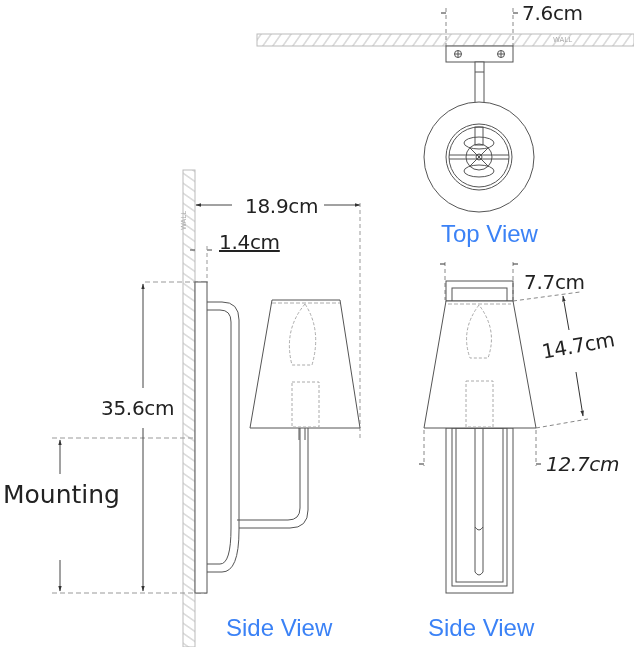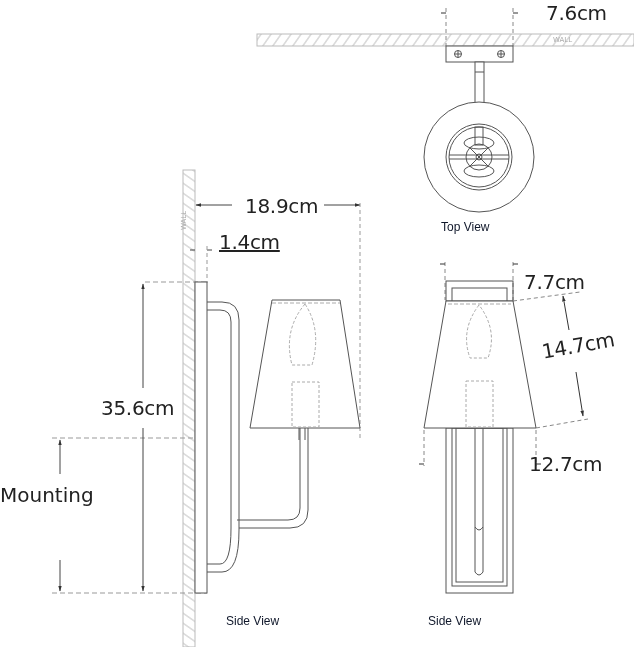--- a/index.html
+++ b/index.html
@@ -159,7 +159,7 @@
   </g>
 </svg>
 
-<div class="lbl dim" style="left:546px; top:1px;">7.6cm</div>
+<div class="lbl dim" style="left:522px; top:1px;">7.6cm</div>
 <div class="lbl view" style="left:441px; top:220px;">Top View</div>
 
 <div class="lbl dim" style="left:245px; top:194px;">18.9cm</div>

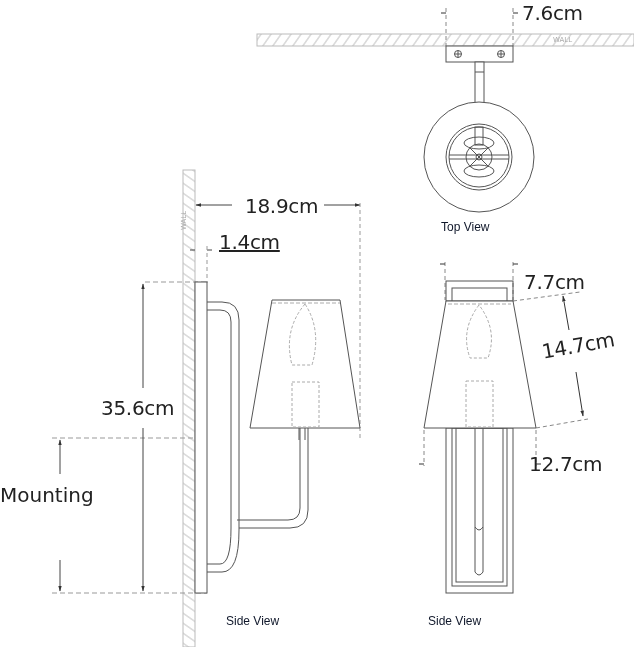--- a/index.html
+++ b/index.html
@@ -7,7 +7,7 @@
   svg { position: absolute; left: 0; top: 0; }
   .lbl { position: absolute; color: #222; white-space: nowrap; font-family: "DejaVu Sans", sans-serif; }
   .dim { font-size: 20px; letter-spacing: -0.3px; }
-  .view { font-size: 12px; font-family: "Liberation Sans", sans-serif; color: #0f172a; }
+  .view { font-size: 24px; font-family: "Liberation Sans", sans-serif; color: #3b82f6; }
   .center { text-align: left; line-height: 22px; font-size: 20px; }
 </style>
 </head>

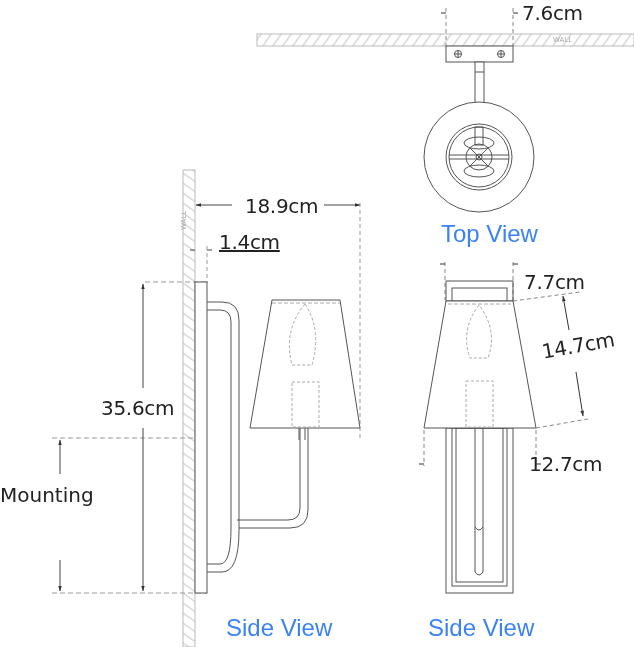--- a/index.html
+++ b/index.html
@@ -174,7 +174,7 @@
 
 <div class="lbl dim" style="left:524px; top:270px;">7.7cm</div>
 <div class="lbl dim" style="left:540px; top:340px; transform: rotate(-10deg); transform-origin:left top;">14.7cm</div>
-<div class="lbl dim" style="left:529px; top:452px;">12.7cm</div>
+<div class="lbl dim" style="left:546px; top:452px;font-style:italic;">12.7cm</div>
 <div class="lbl view" style="left:428px; top:614px;">Side View</div>
 
 <div class="lbl" style="left:553px; top:36px; font-size:7px; color:#aaa; font-family:'DejaVu Sans',sans-serif;">WALL</div>

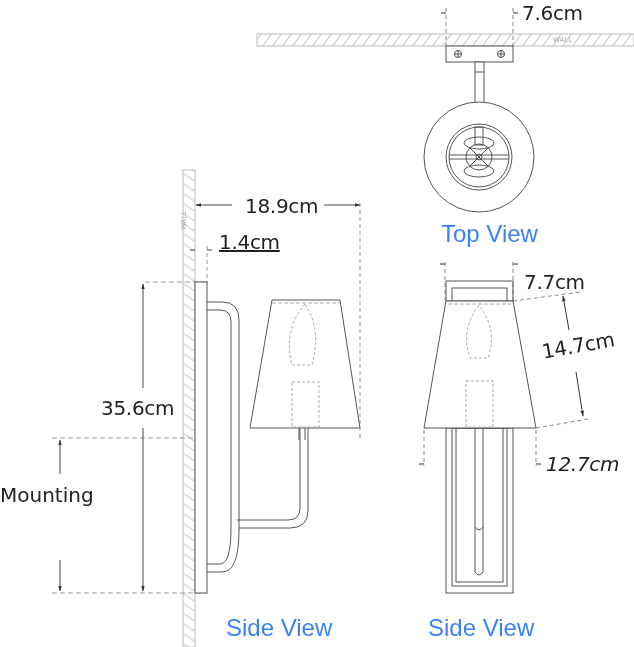--- a/index.html
+++ b/index.html
@@ -8,7 +8,7 @@
   .lbl { position: absolute; color: #222; white-space: nowrap; font-family: "DejaVu Sans", sans-serif; }
   .dim { font-size: 20px; letter-spacing: -0.3px; }
   .view { font-size: 24px; font-family: "Liberation Sans", sans-serif; color: #3b82f6; }
-  .center { text-align: left; line-height: 22px; font-size: 20px; }
+  .center { text-align: right; line-height: 22px; font-size: 25px; }
 </style>
 </head>
 <body>

